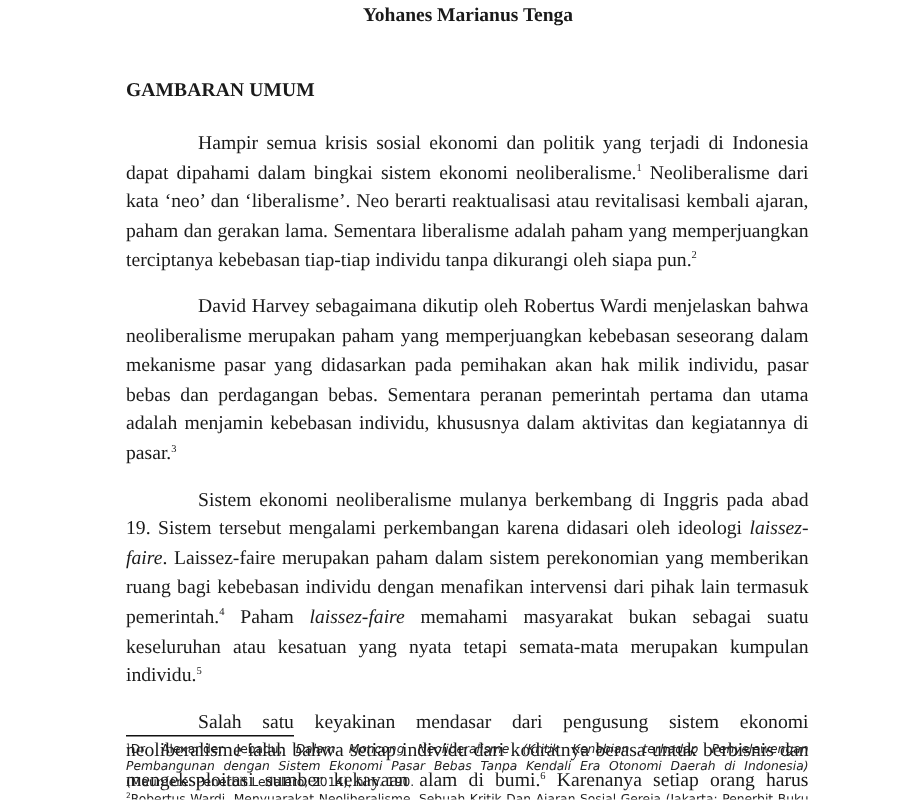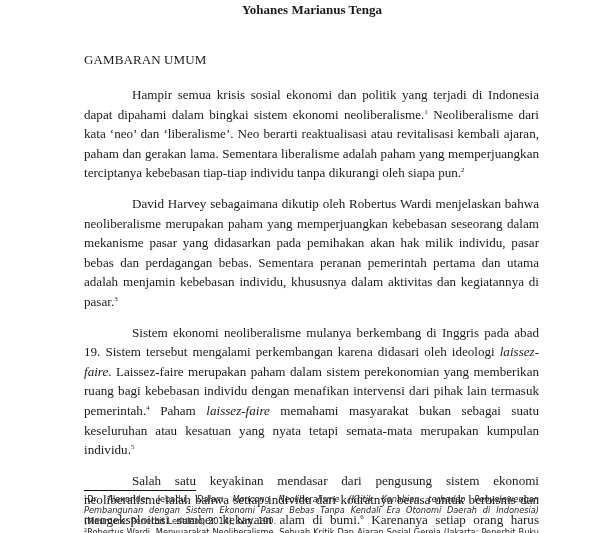--- a/index.html
+++ b/index.html
@@ -11,7 +11,7 @@
   }
   .heading {
     position: absolute; left: 72px; top: 52px;
-    font-family: "Liberation Serif", serif; font-weight: normal; font-size: 13px; letter-spacing: 0.1px;
+    font-family: "Liberation Serif", serif; font-weight: bold; font-size: 13px; letter-spacing: 0.1px;
   }
   .body {
     position: absolute; left: 72px; width: 455px; top: 85px;

